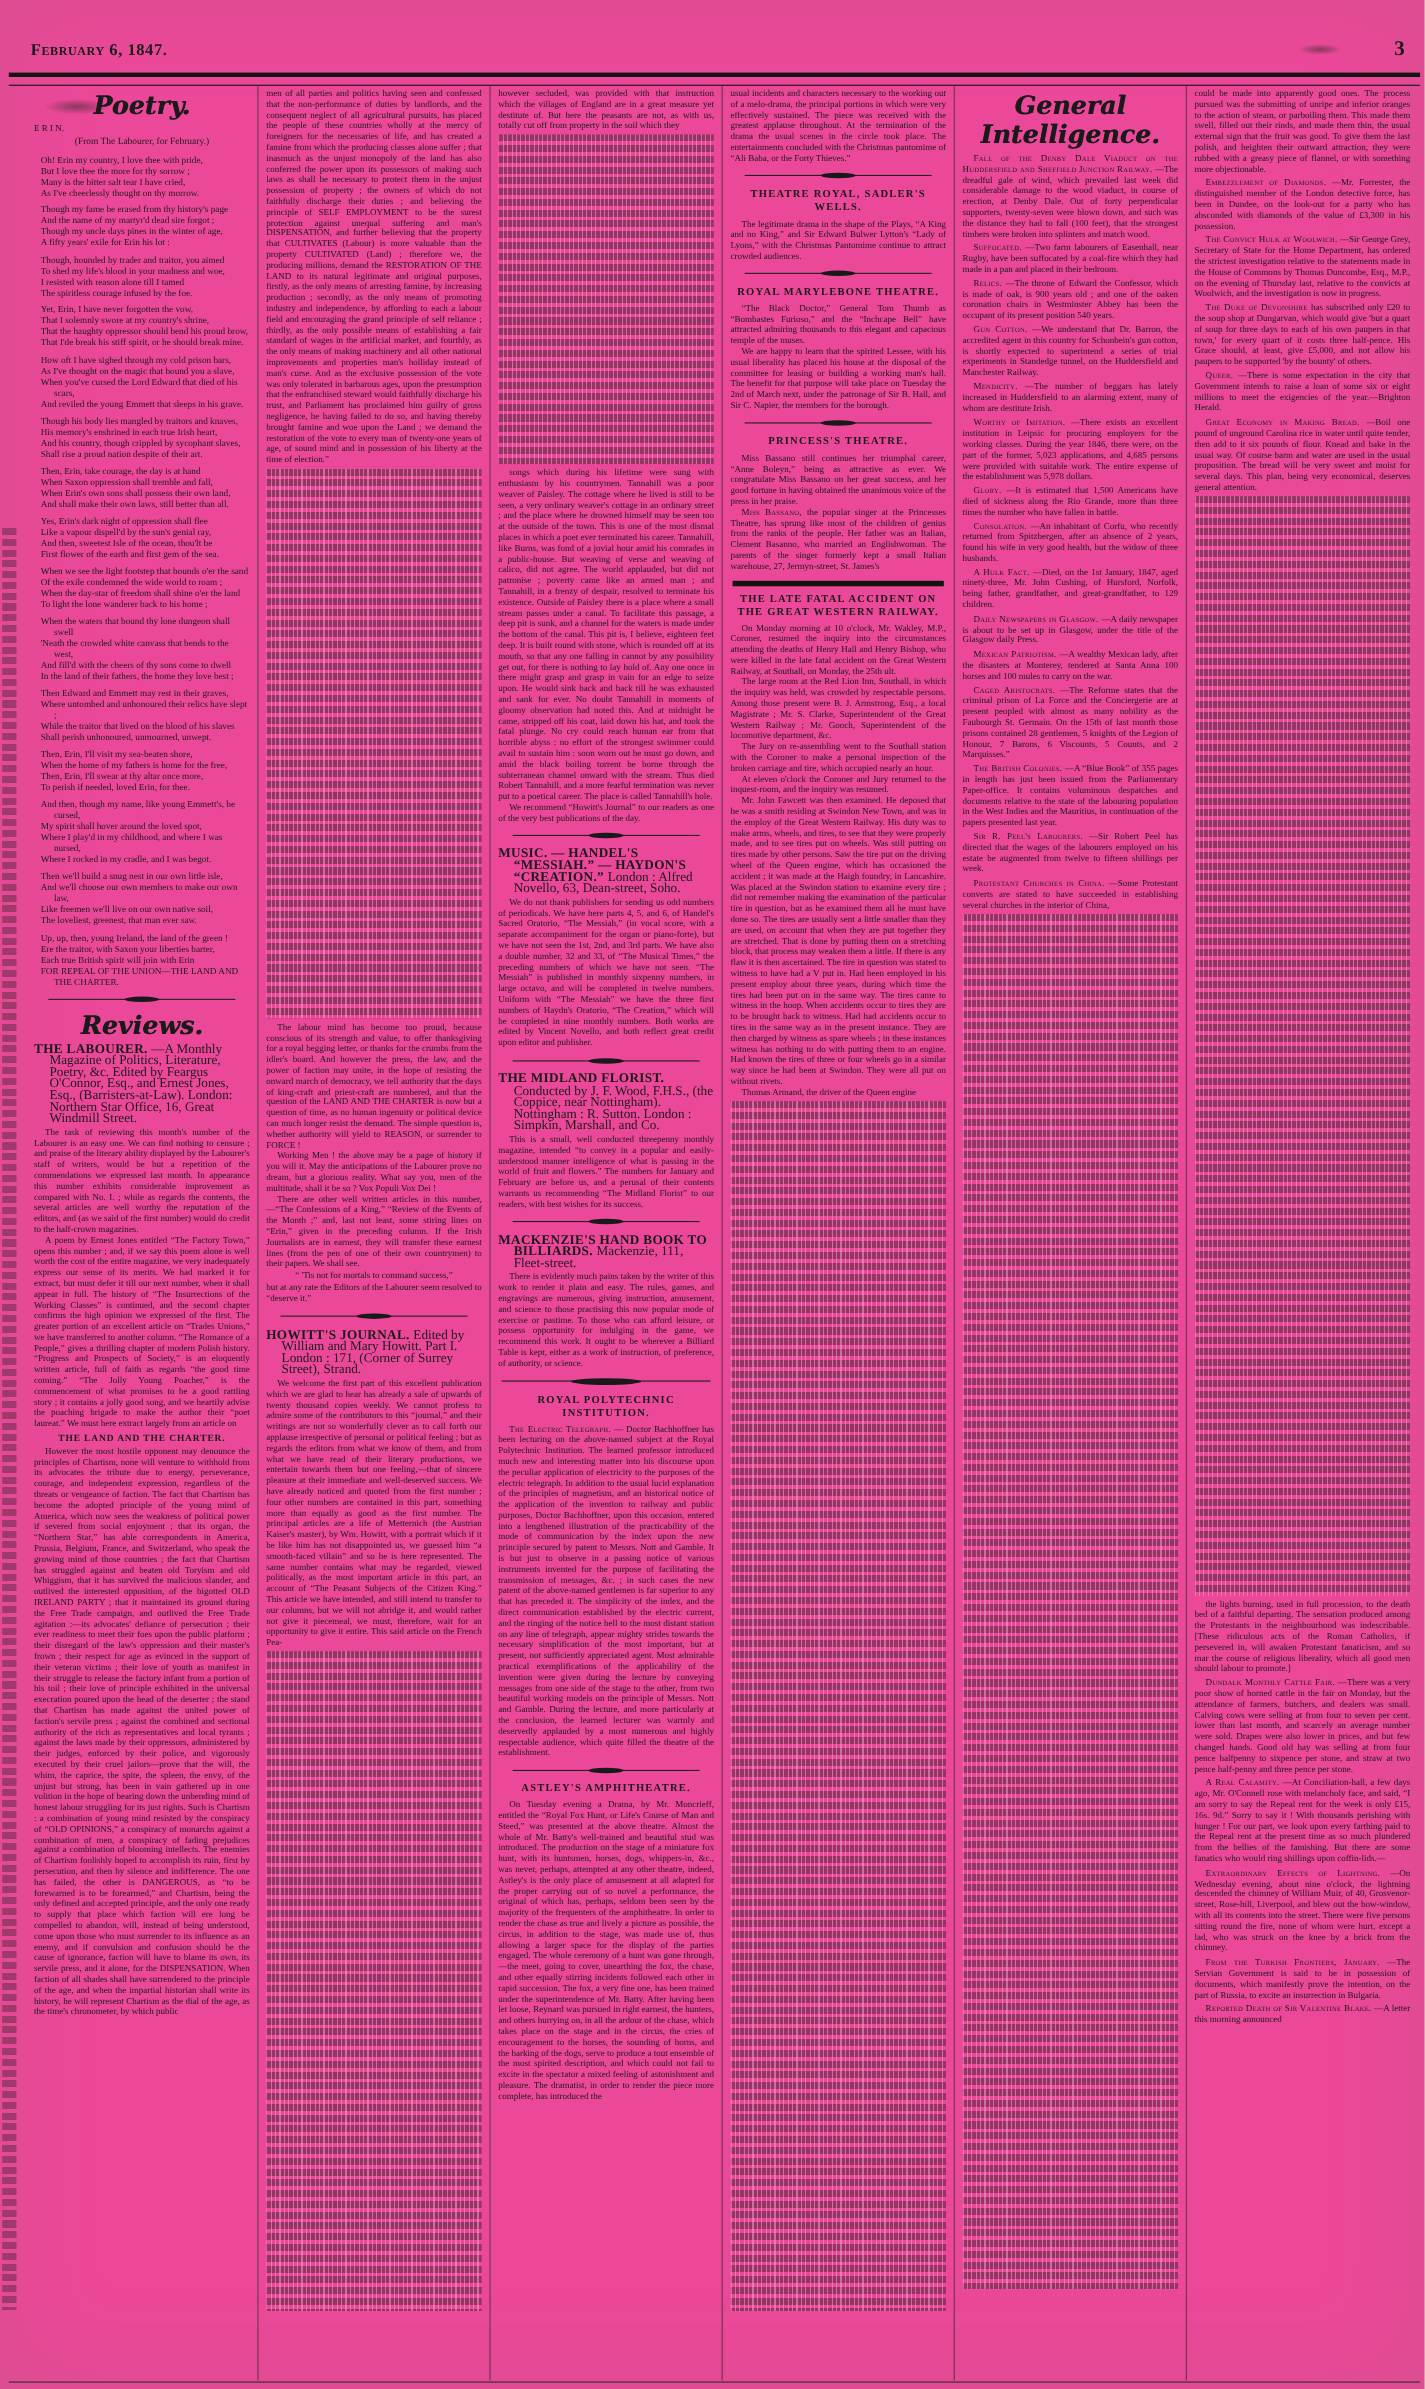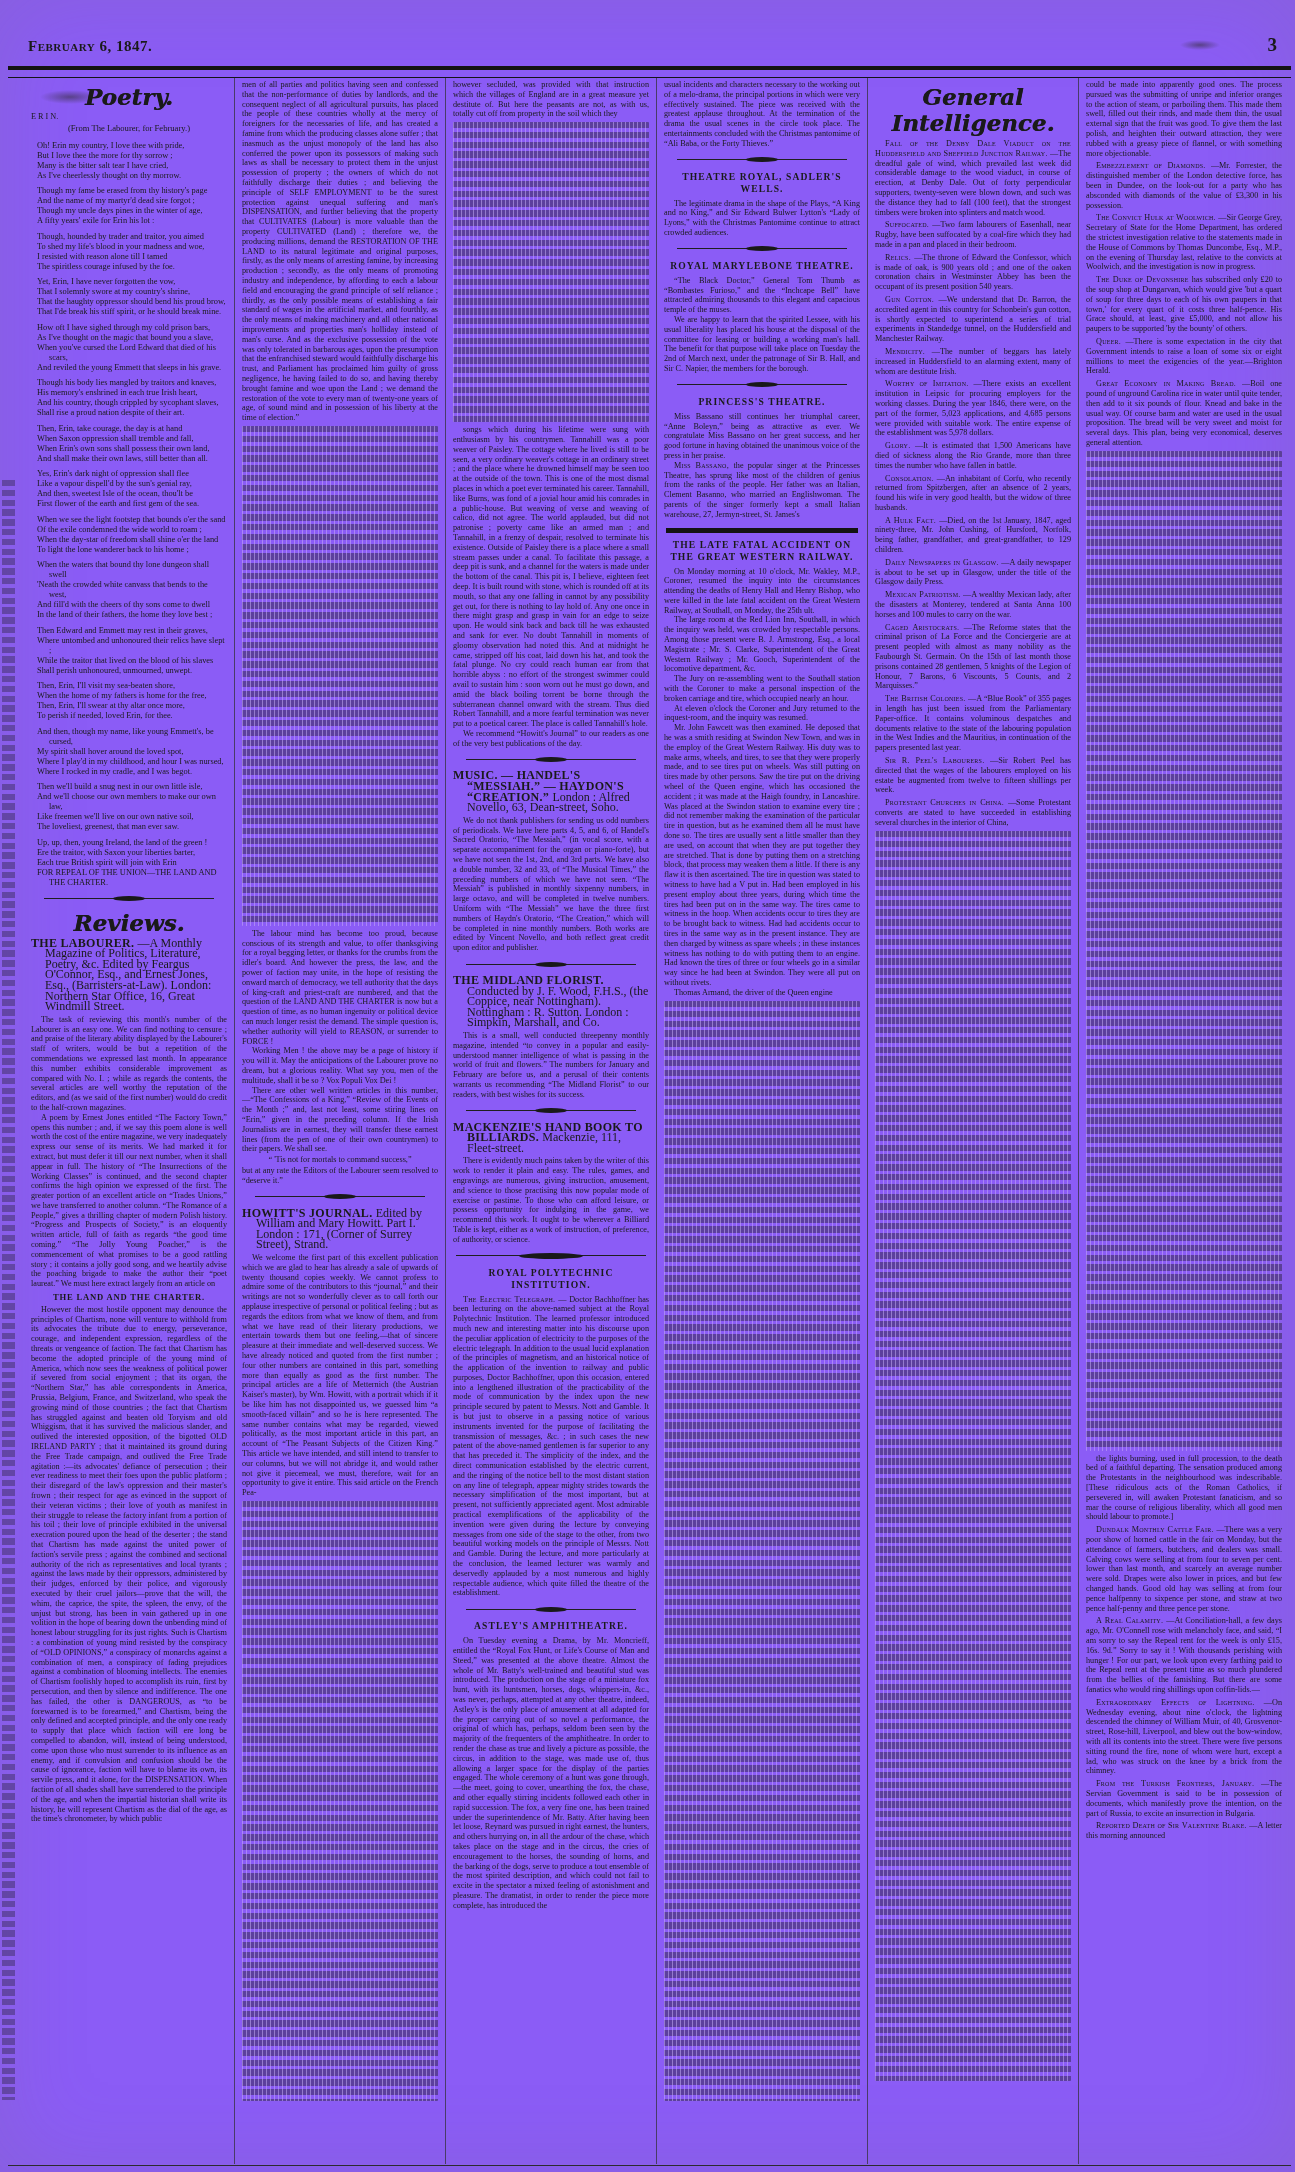--- a/index.html
+++ b/index.html
@@ -3,7 +3,7 @@
 <meta charset="utf-8">
 <style>
   html,body{margin:0;padding:0;background:#d8d6d0;}
-  .page{position:relative;width:1295px;height:2172px;background:#8b5cf6;overflow:hidden;
+  .page{position:relative;width:1295px;height:2172px;background:#ec4899;overflow:hidden;
         font-family:"Liberation Serif",serif;color:#1a1a1a;
         box-shadow:inset 0 0 90px rgba(120,115,100,0.18);}
   

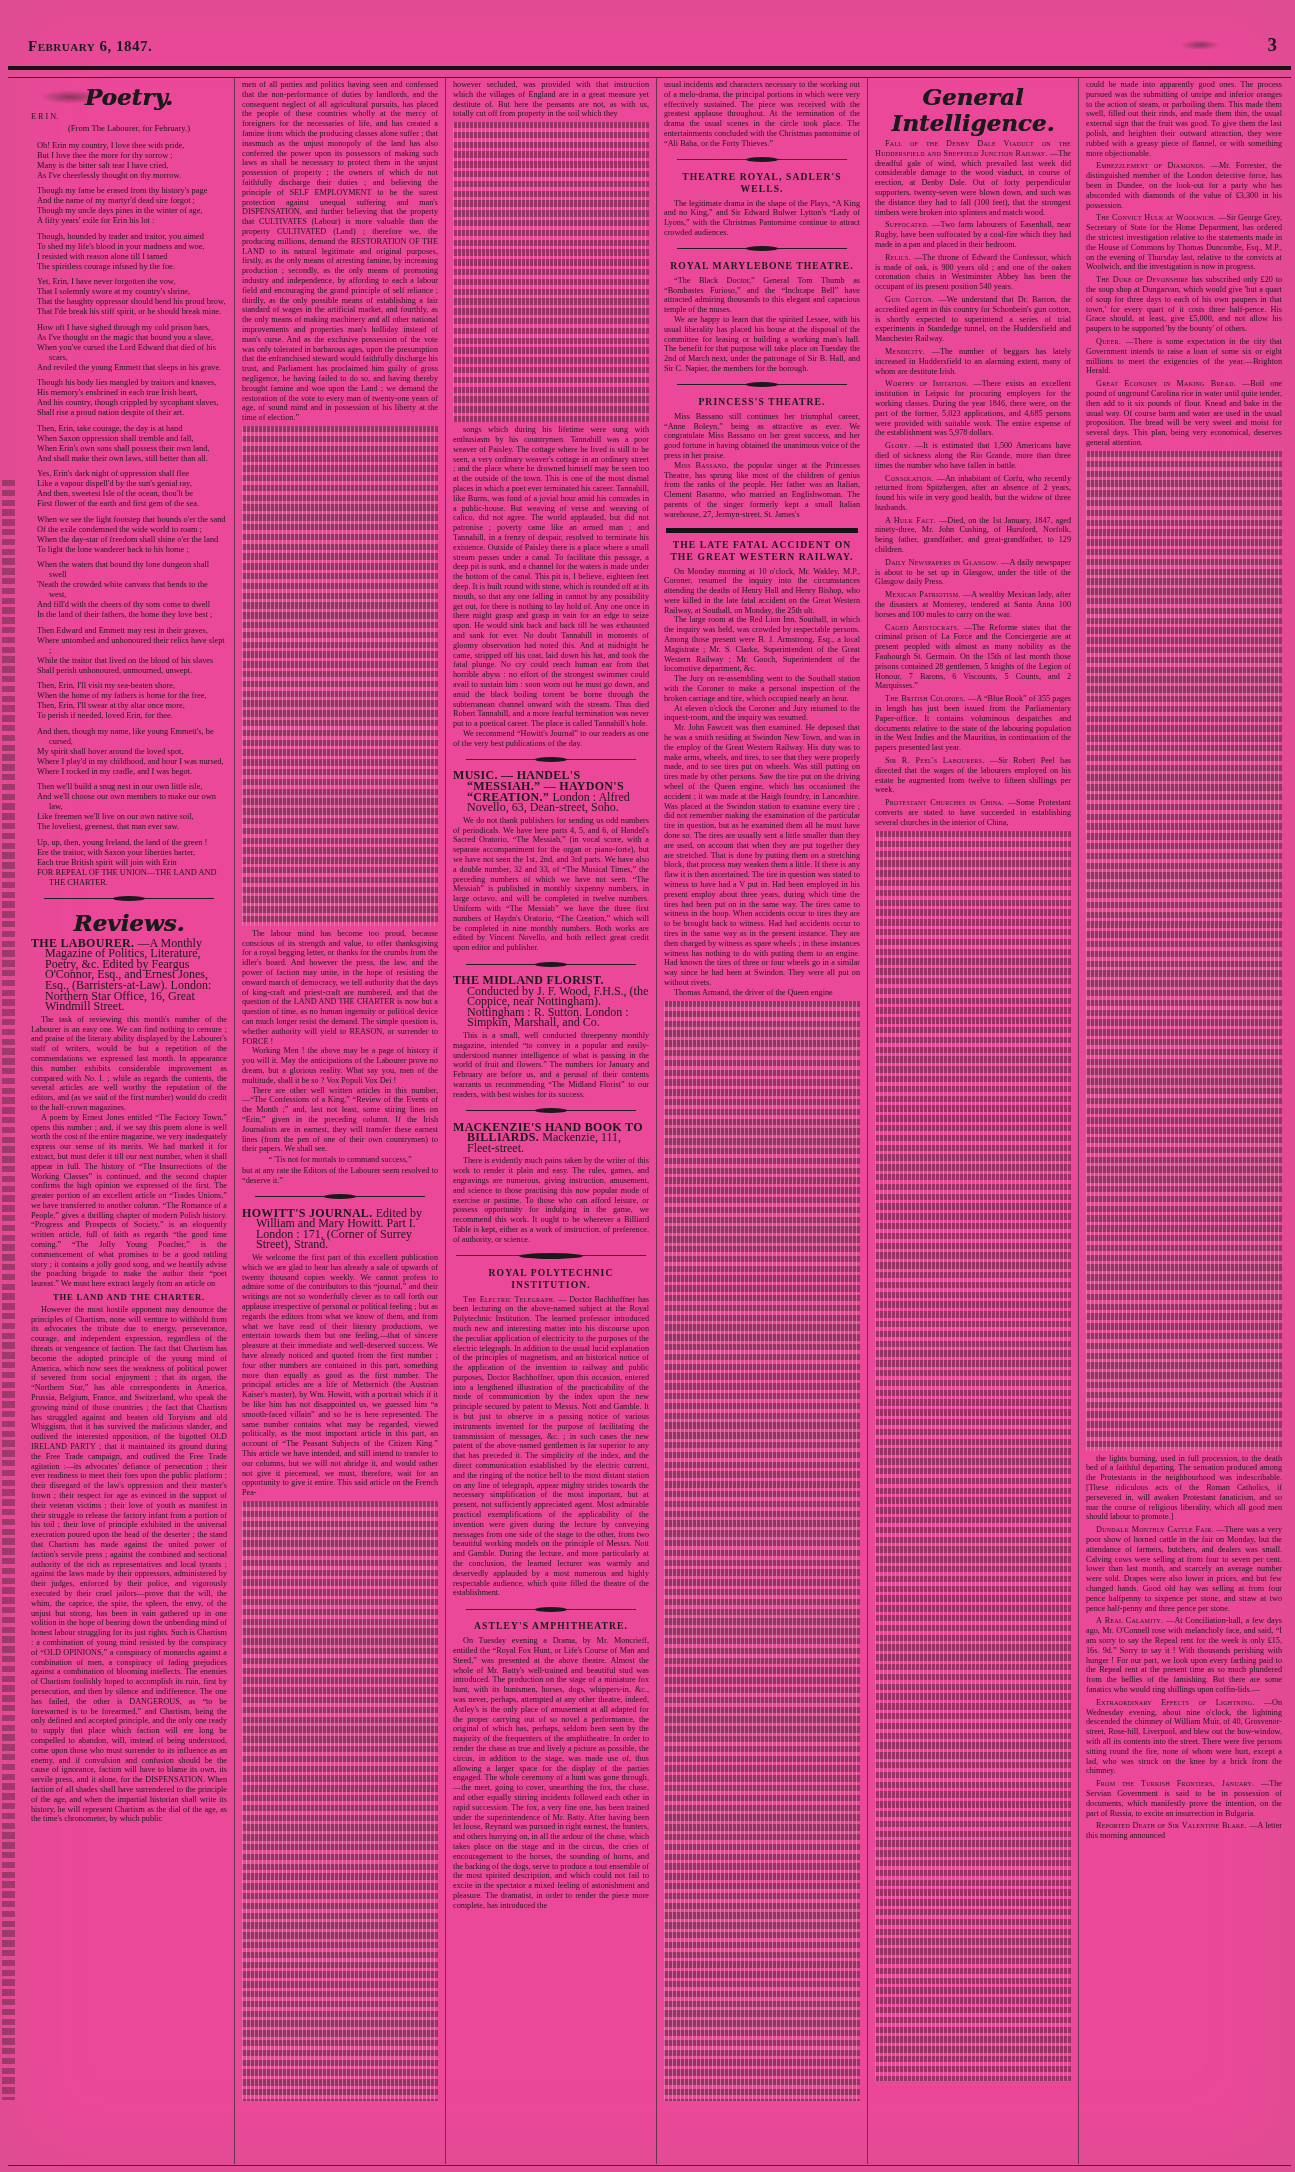--- a/index.html
+++ b/index.html
@@ -143,7 +143,7 @@
         <div class="stanza">
           <span class="line">And then, though my name, like young Emmett's, be cursed,</span>
           <span class="line">My spirit shall hover around the loved spot,</span>
-          <span class="line">Where I play'd in my childhood, and hour I was nursed,</span>
+          <span class="line">Where I play'd in my childhood, and where I was nursed,</span>
           <span class="line">Where I rocked in my cradle, and I was begot.</span>
         </div>
         <div class="stanza">

